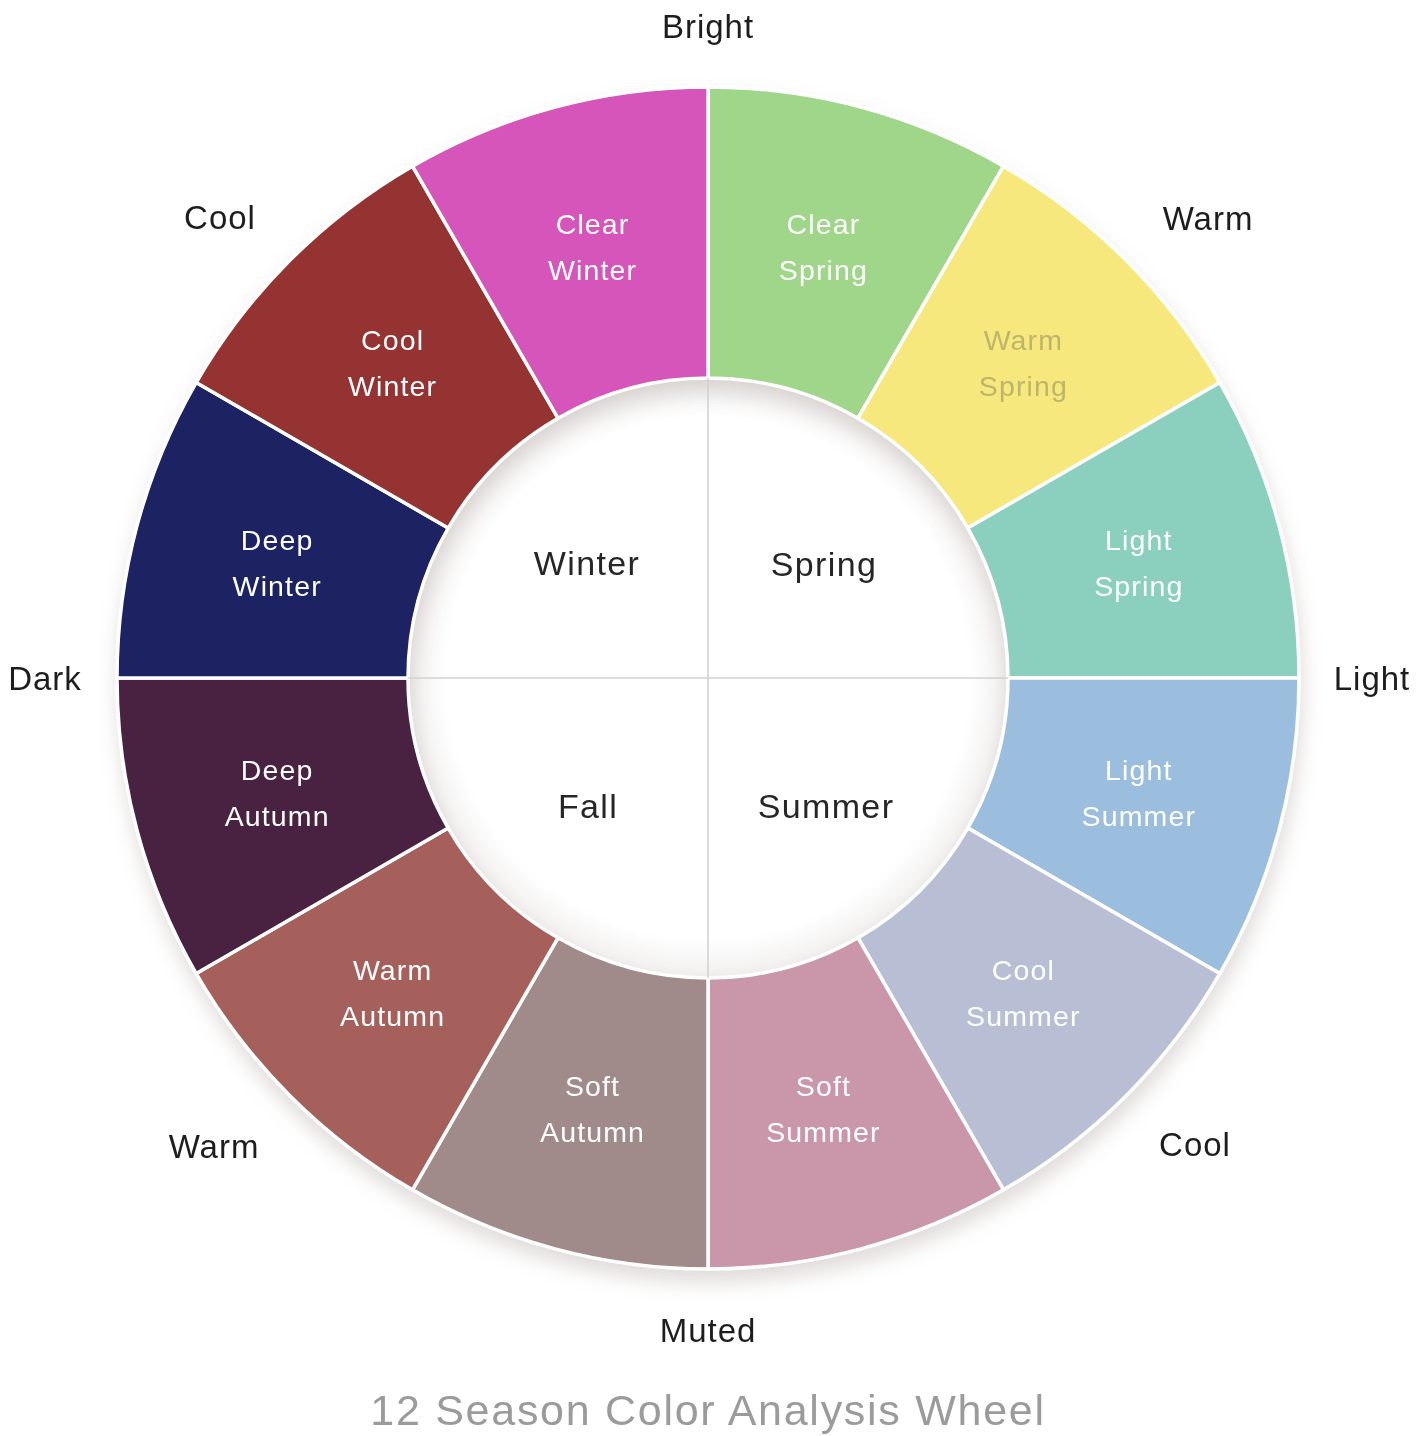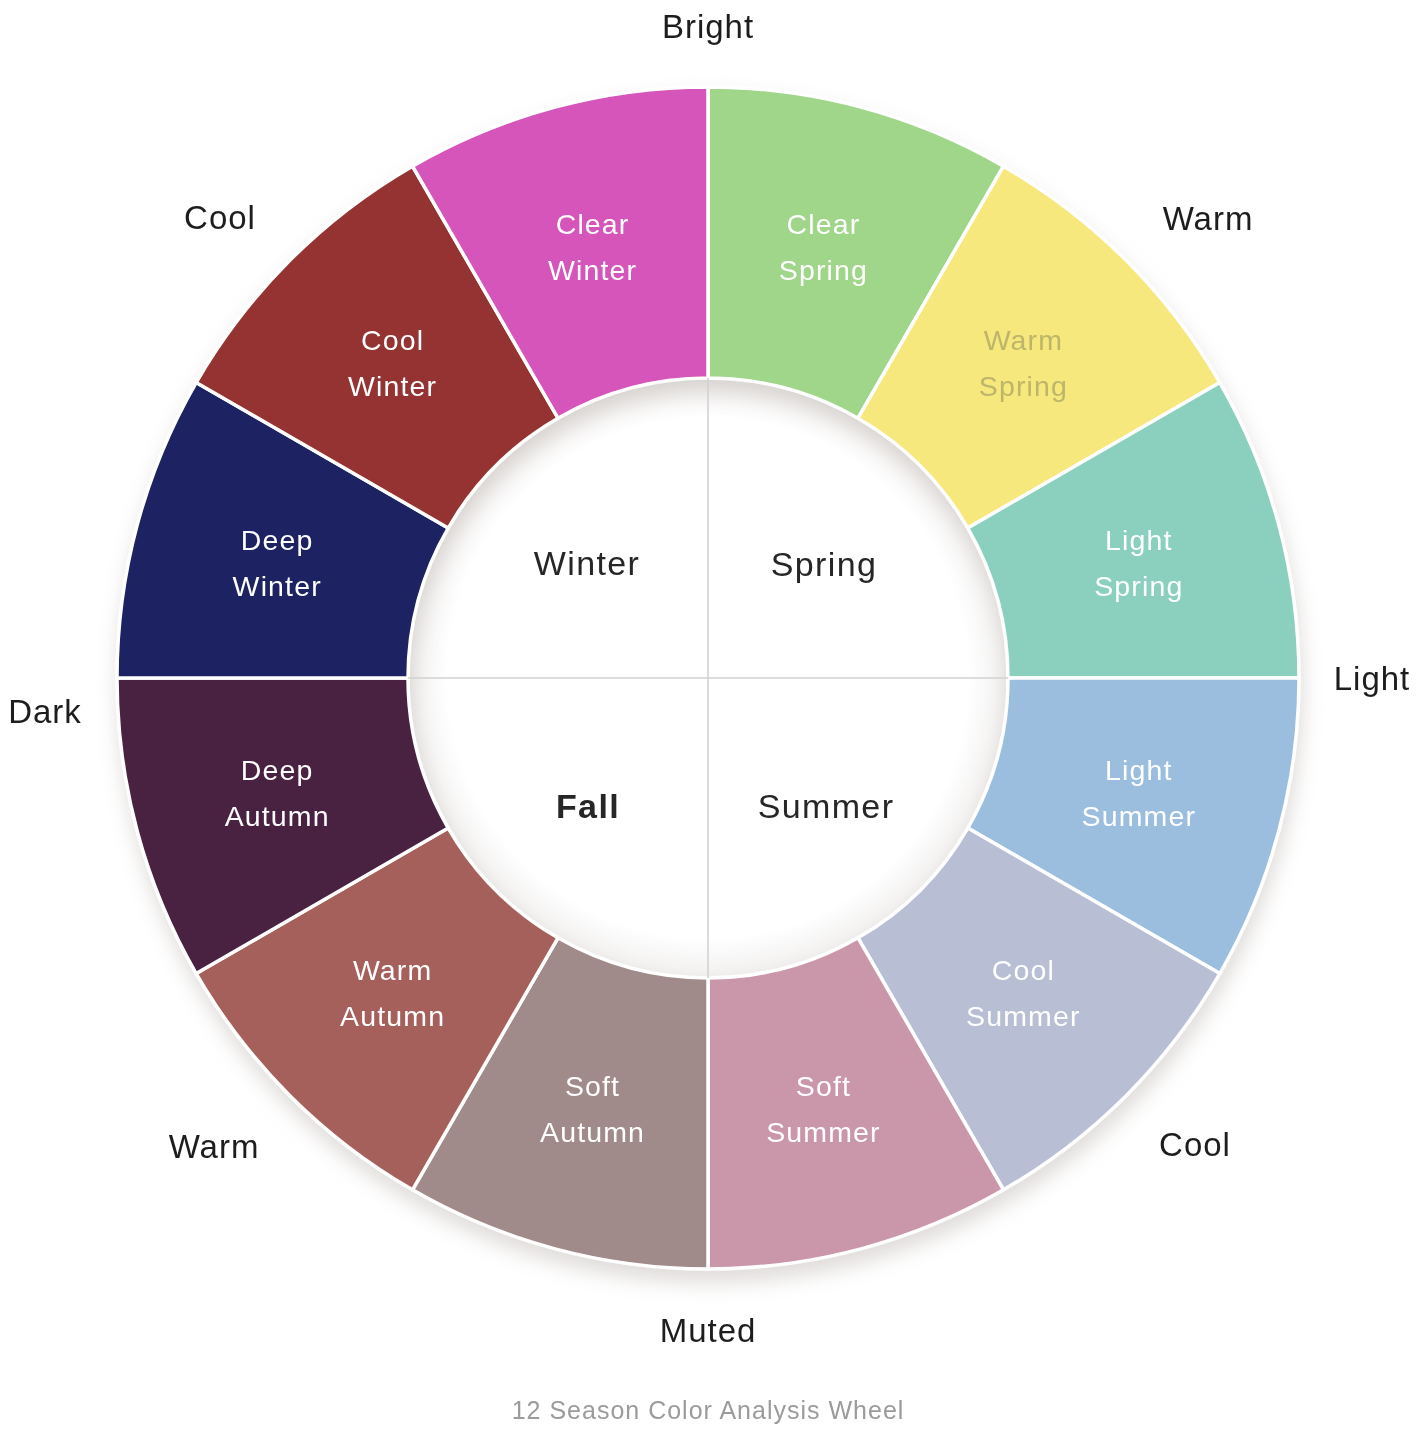--- a/index.html
+++ b/index.html
@@ -67,7 +67,7 @@
   .pos-cool-bottom-right { left: 1195px; top: 1145px;}
   .pos-muted             { left: 708px;  top: 1331px; text-align: center;}
   .pos-warm-bottom-left  { left: 214px;  top: 1147px;}
-  .pos-dark              { left: 45px;   top: 679px; margin-top: 33px; }
+  .pos-dark              { left: 45px;   top: 679px; }
   .pos-cool-top-left     { left: 220px;  top: 218px; }
   
   .pos-winter { left: 587px; top: 563px; }

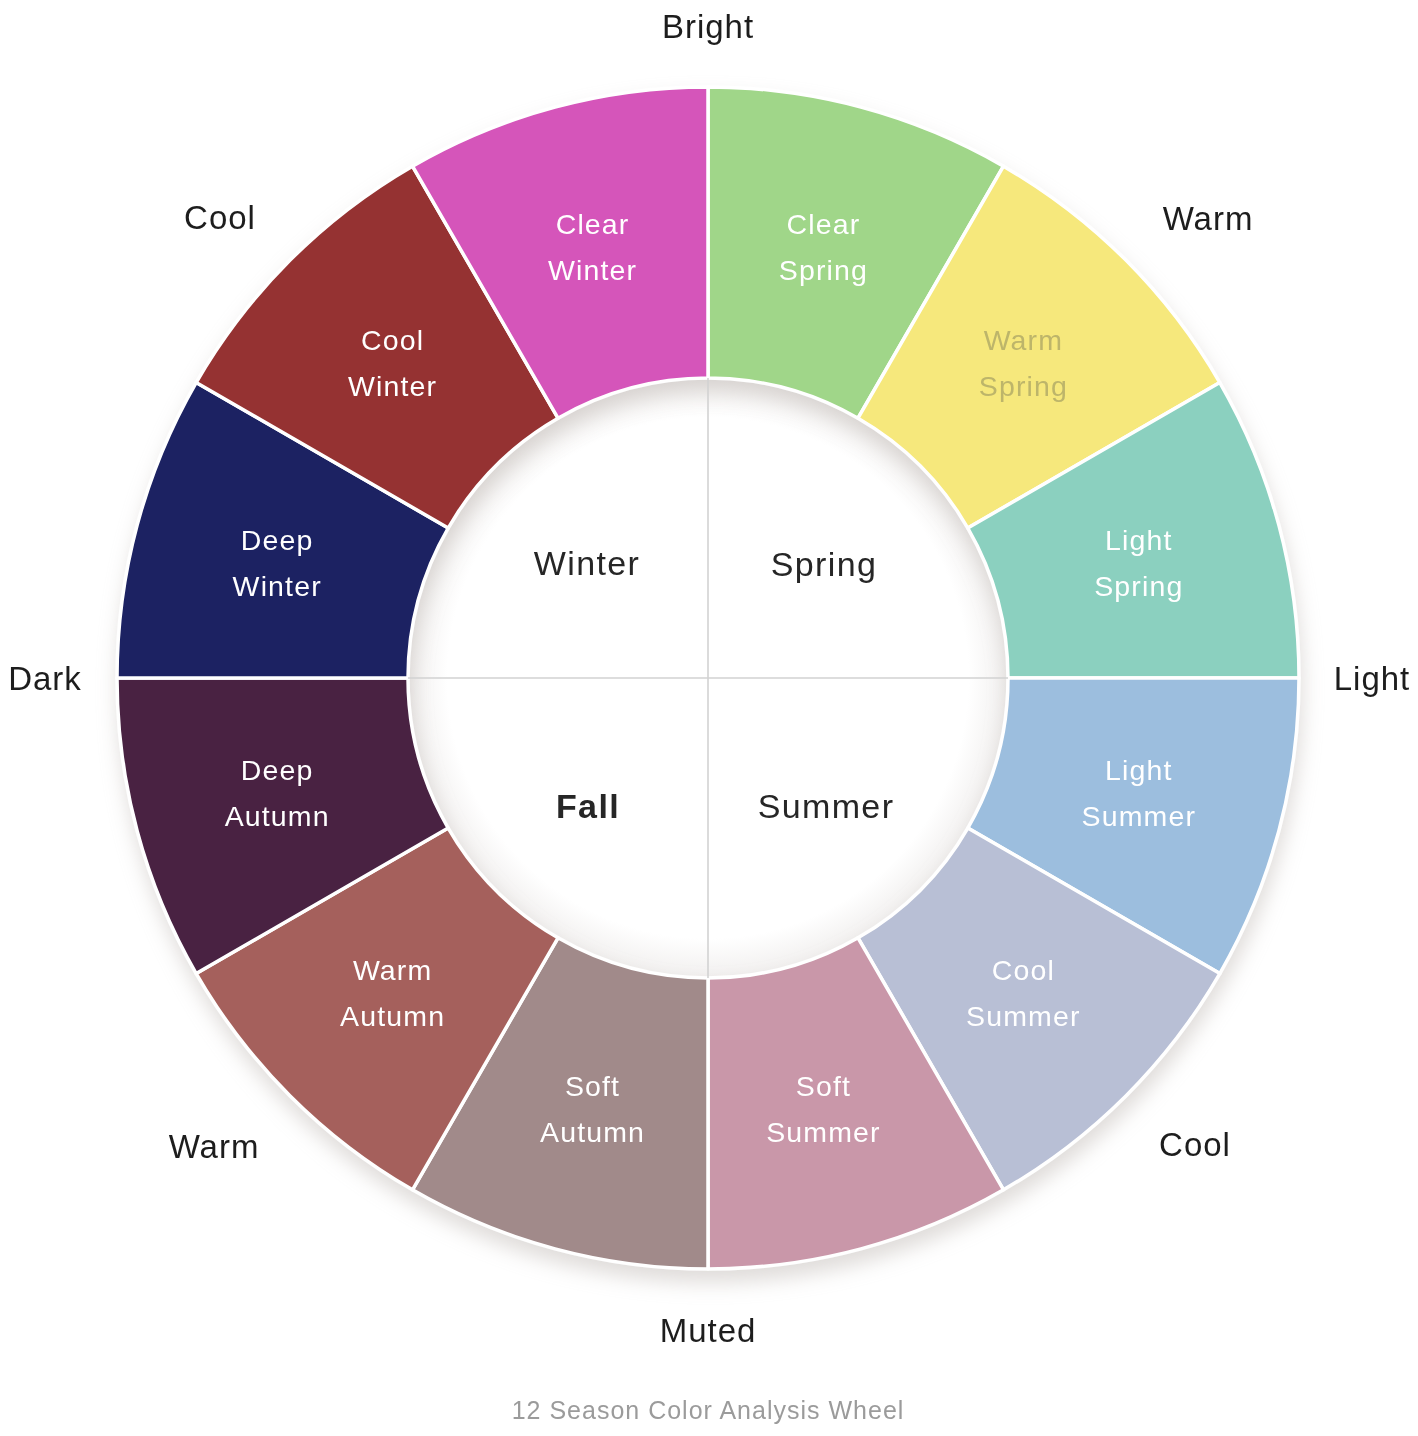--- a/index.html
+++ b/index.html
@@ -72,7 +72,7 @@
   
   .pos-winter { left: 587px; top: 563px; }
   .pos-spring { left: 824px; top: 564px; }
-  .pos-fall   { left: 588px; top: 806px; font-weight: bold; }
+  .pos-fall   { left: 588px; top: 806px; }
   .pos-summer { left: 826px; top: 806px; }
 </style>
 </head>

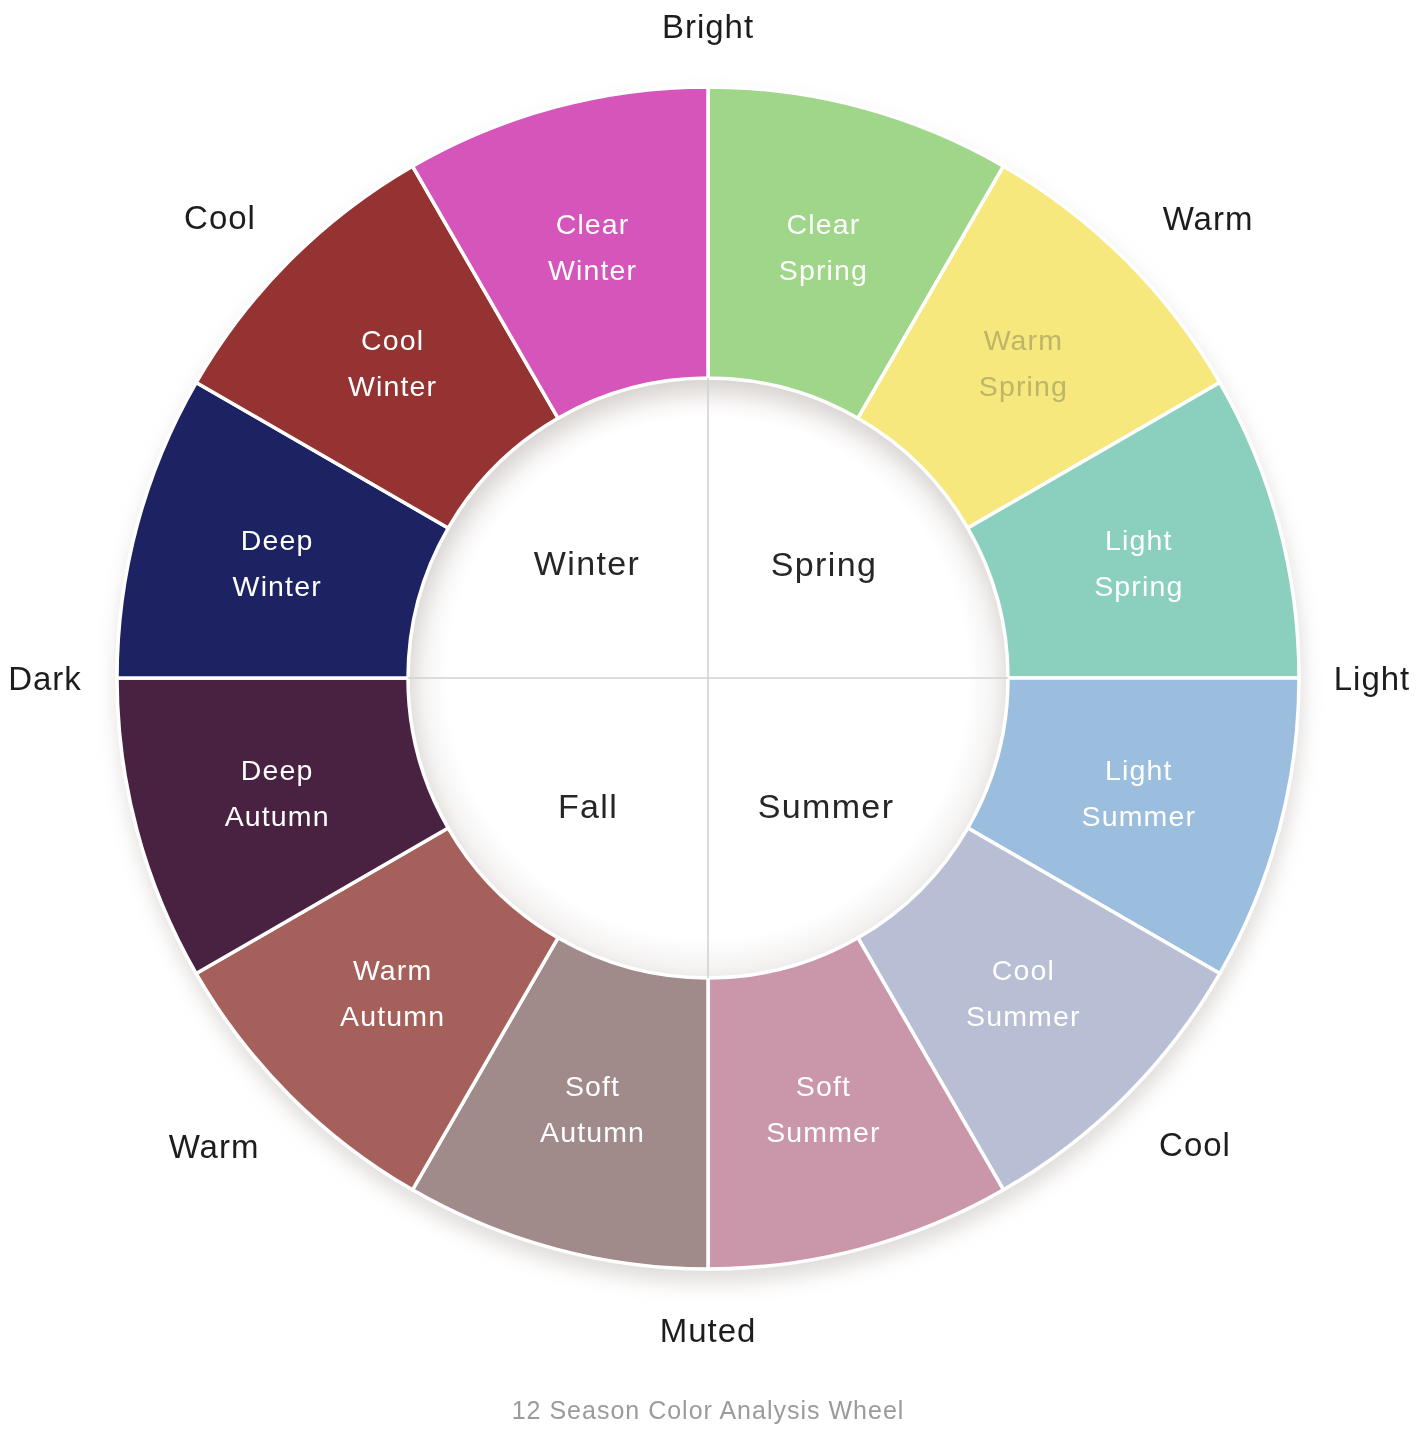--- a/index.html
+++ b/index.html
@@ -54,7 +54,7 @@
     transform: translate(-50%, -50%);
     left: 708px;
     top: 1410px;
-    font-size: 25px;
+    font-size: 43px;
     color: #9b9b9b;
     letter-spacing: 0.04em;
     white-space: nowrap;

